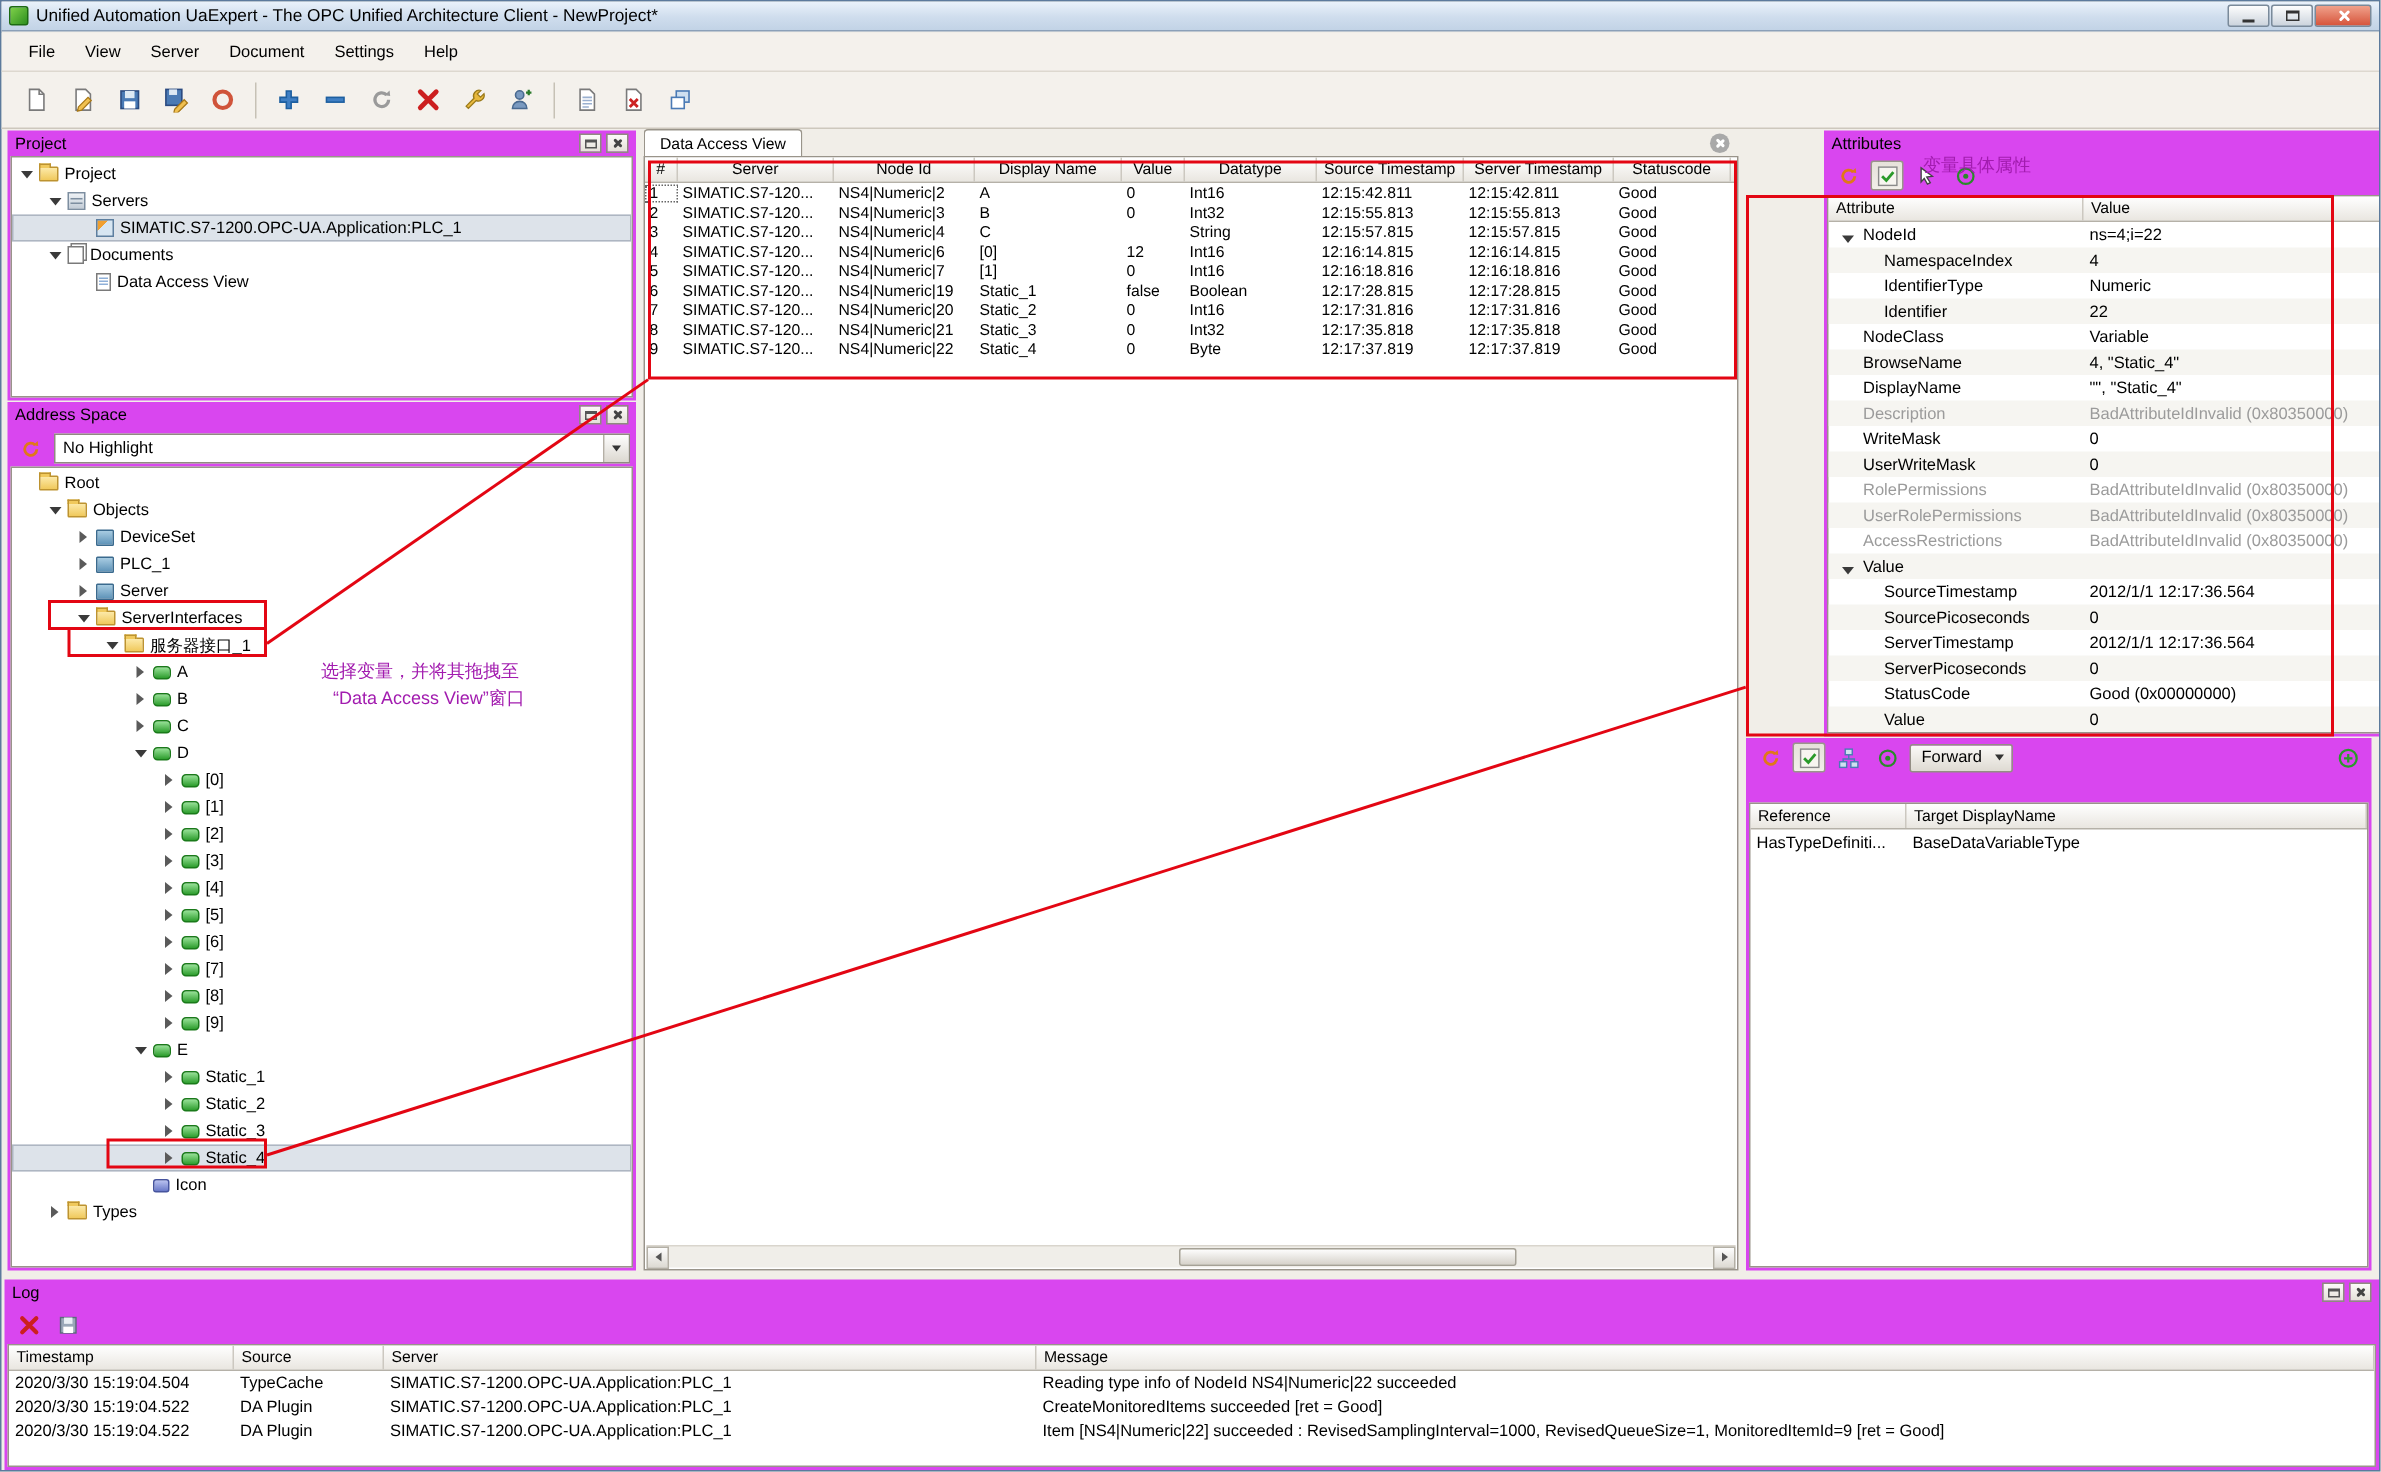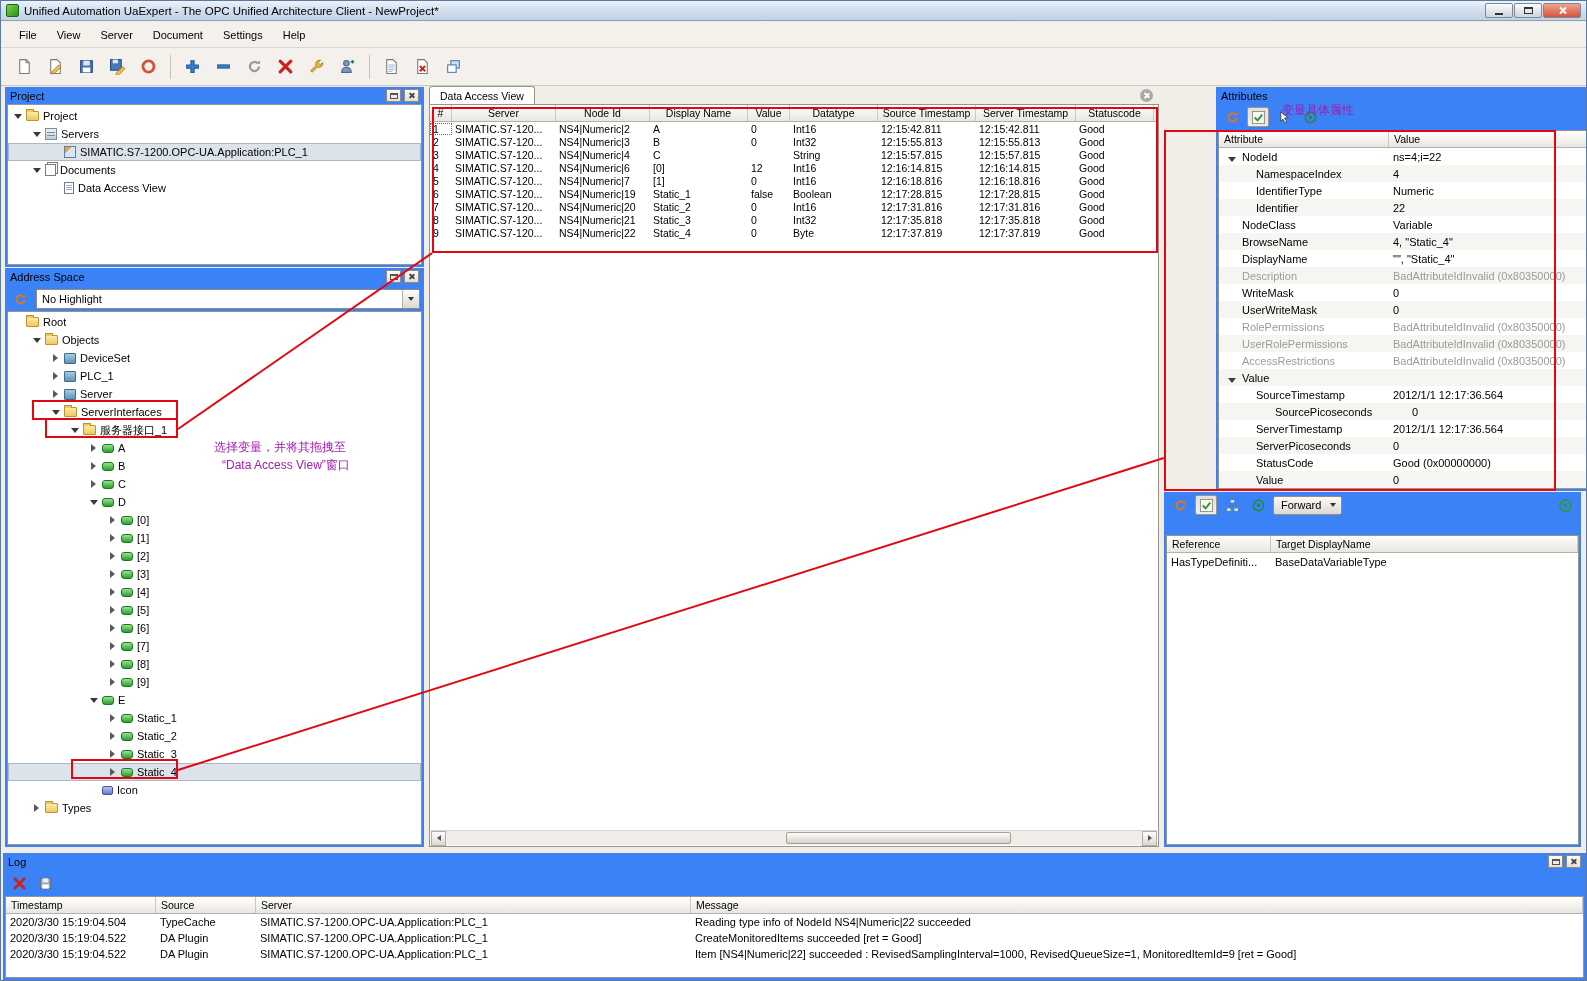--- a/index.html
+++ b/index.html
@@ -26,7 +26,7 @@
 .tsep{width:1px;height:24px;background:#c6c1b5;margin:0 6px}
 
 
-.panel{position:absolute;background:#3b82f6}
+.panel{position:absolute;background:#d946ef}
 .phead{height:17px;display:flex;align-items:center;padding:0 5px;font-size:11px}
 .phead .sp{flex:1}
 .mini{width:15px;height:13px;margin-left:3px;border:1px solid #8f8a80;background:linear-gradient(#fcfbf9,#e4e0d8);display:flex;align-items:center;justify-content:center;color:#444}

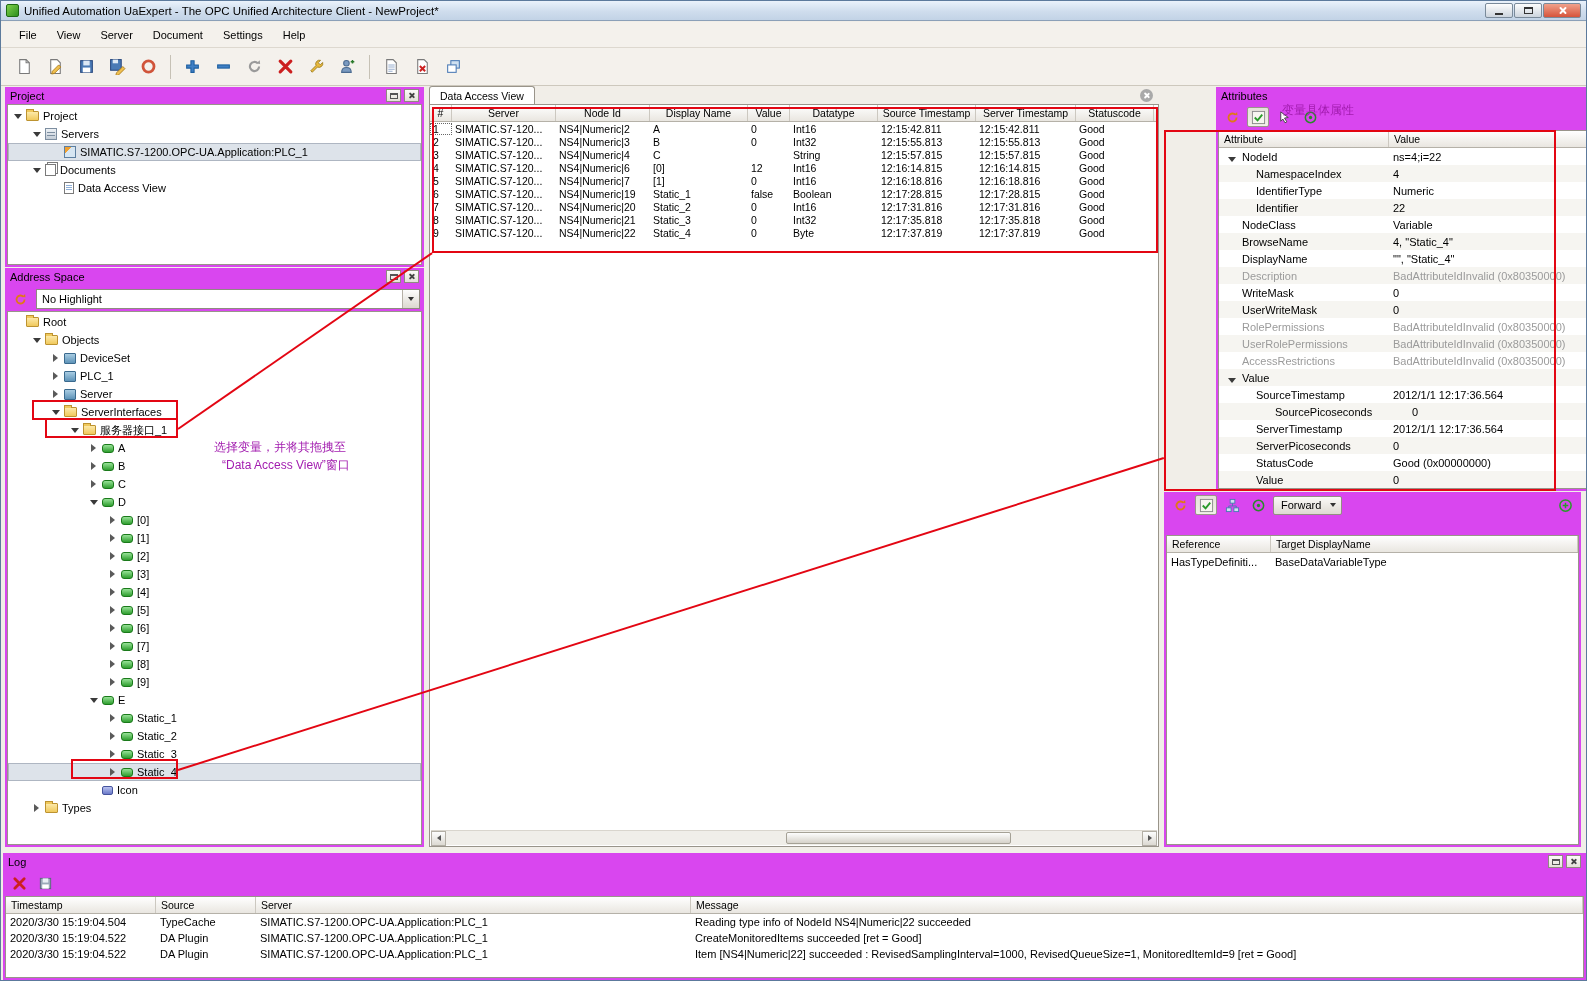--- a/index.html
+++ b/index.html
@@ -722,7 +722,7 @@
           <span class="av">2012/1/1 12:17:36.564</span>
         </div>
         <div class="arow alt">
-          <span class="an" style="padding-left: 37px; margin-left: 19px;"><span>SourcePicoseconds</span></span>
+          <span class="an" style="padding-left: 37px;"><span>SourcePicoseconds</span></span>
           <span class="av">0</span>
         </div>
         <div class="arow">

